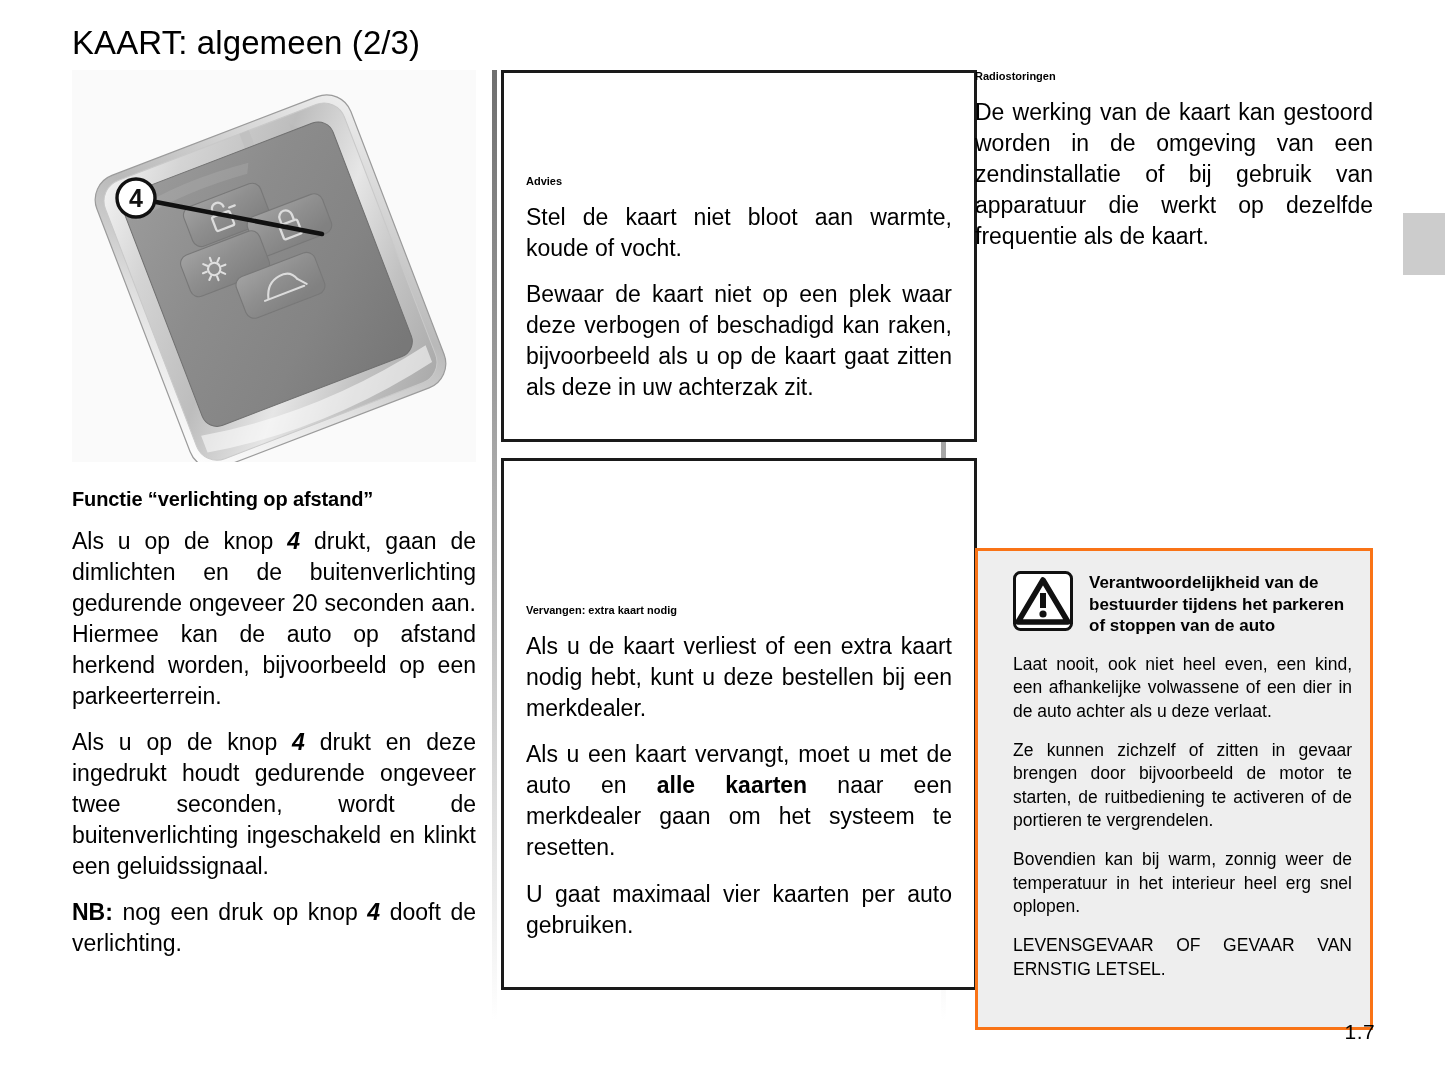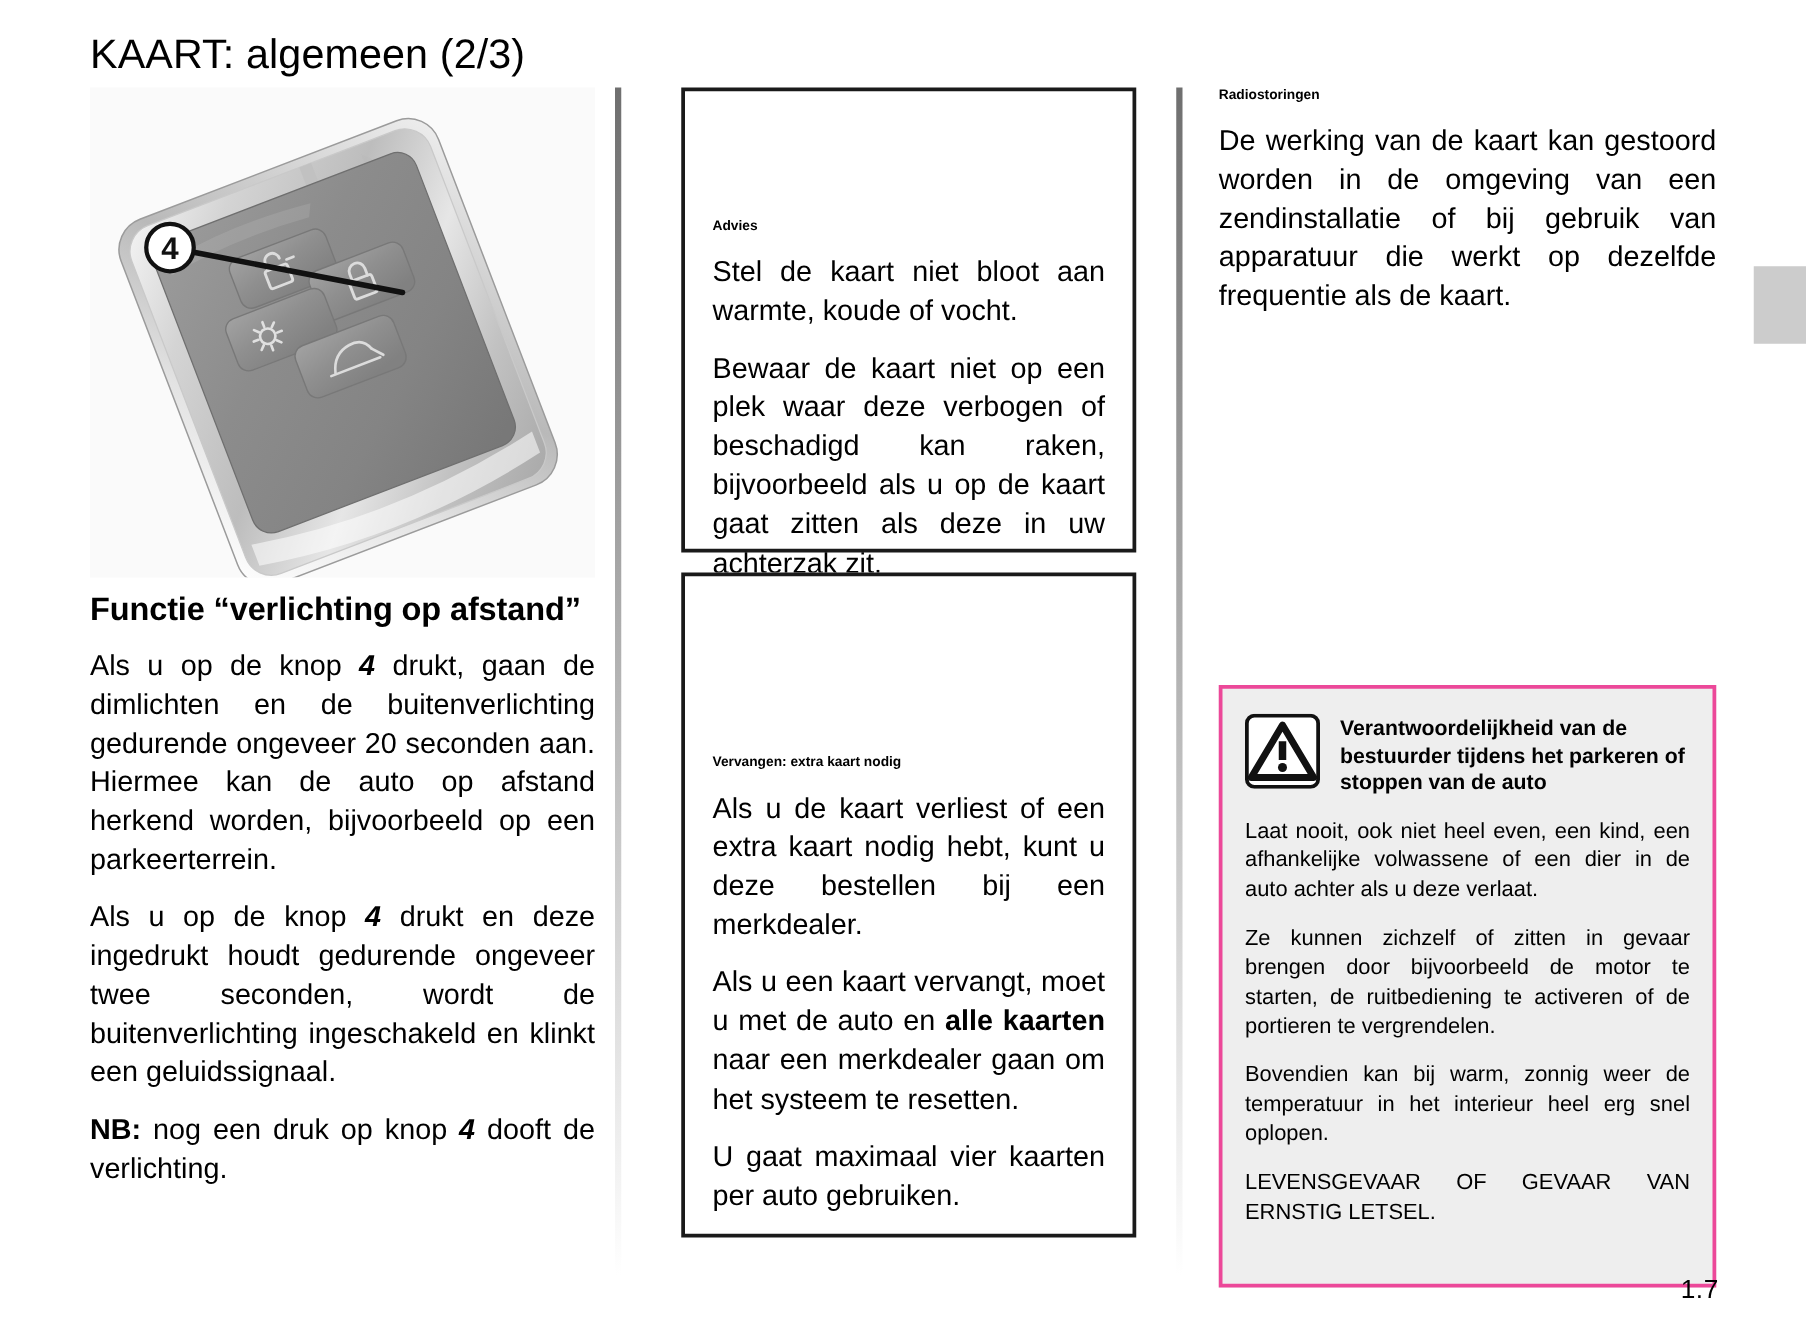--- a/index.html
+++ b/index.html
@@ -61,7 +61,7 @@
     top: 70px;
   }
   .col-left   { left: 72px;  width: 404px; }
-  .col-mid    { left: 545px; width: 364px; }
+  .col-mid    { left: 501px; width: 476px; }
   .col-right  { left: 975px; width: 398px; }
 
   

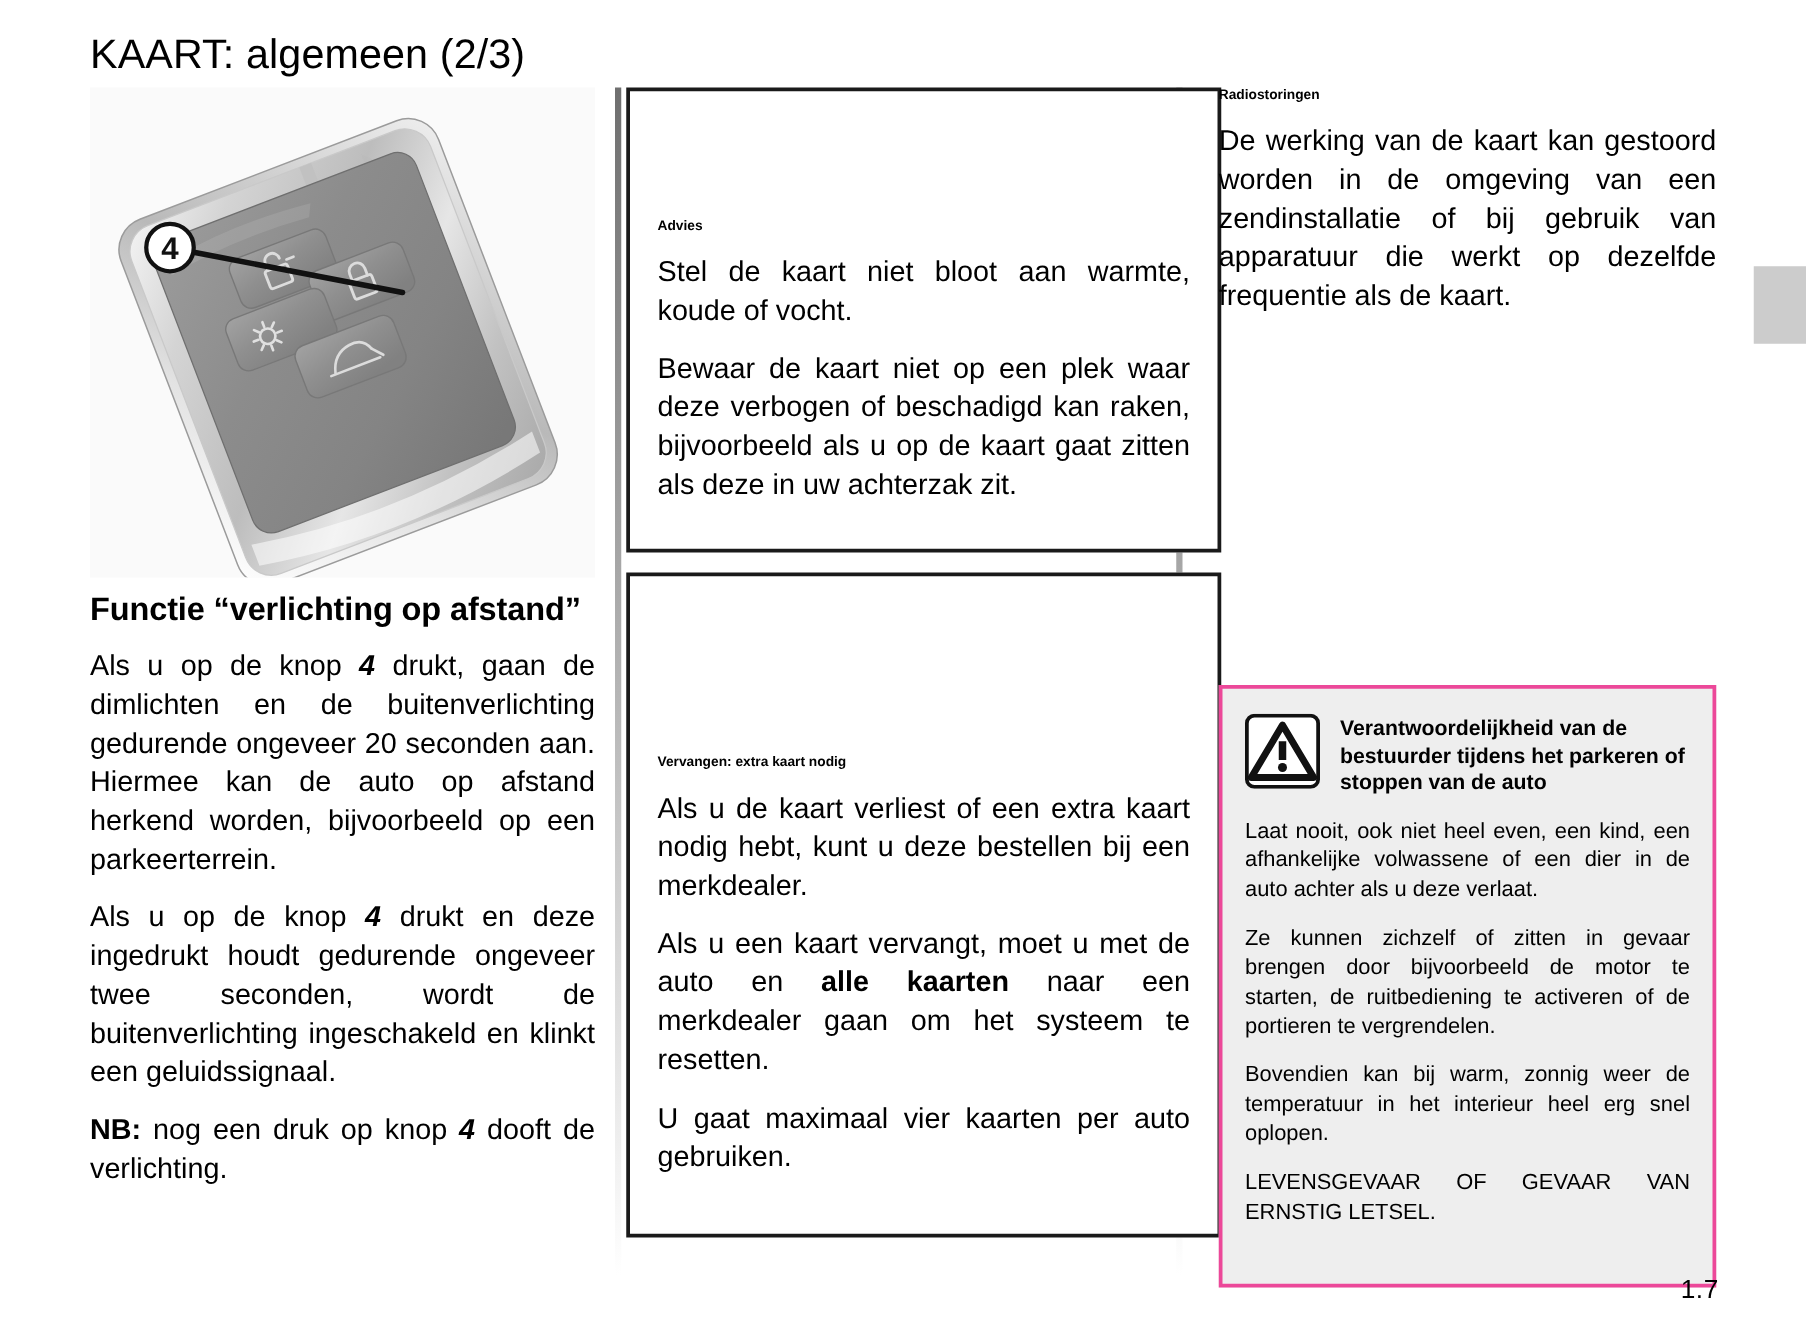--- a/index.html
+++ b/index.html
@@ -88,9 +88,9 @@
 
   
   h2.sec-head {
-    font-size: 26px;
+    font-size: 20px;
     font-weight: bold;
-    margin: 10px 0 14px 0;
+    margin: 26px 0 14px 0;
     line-height: 1.18;
     letter-spacing: -0.1px;
   }

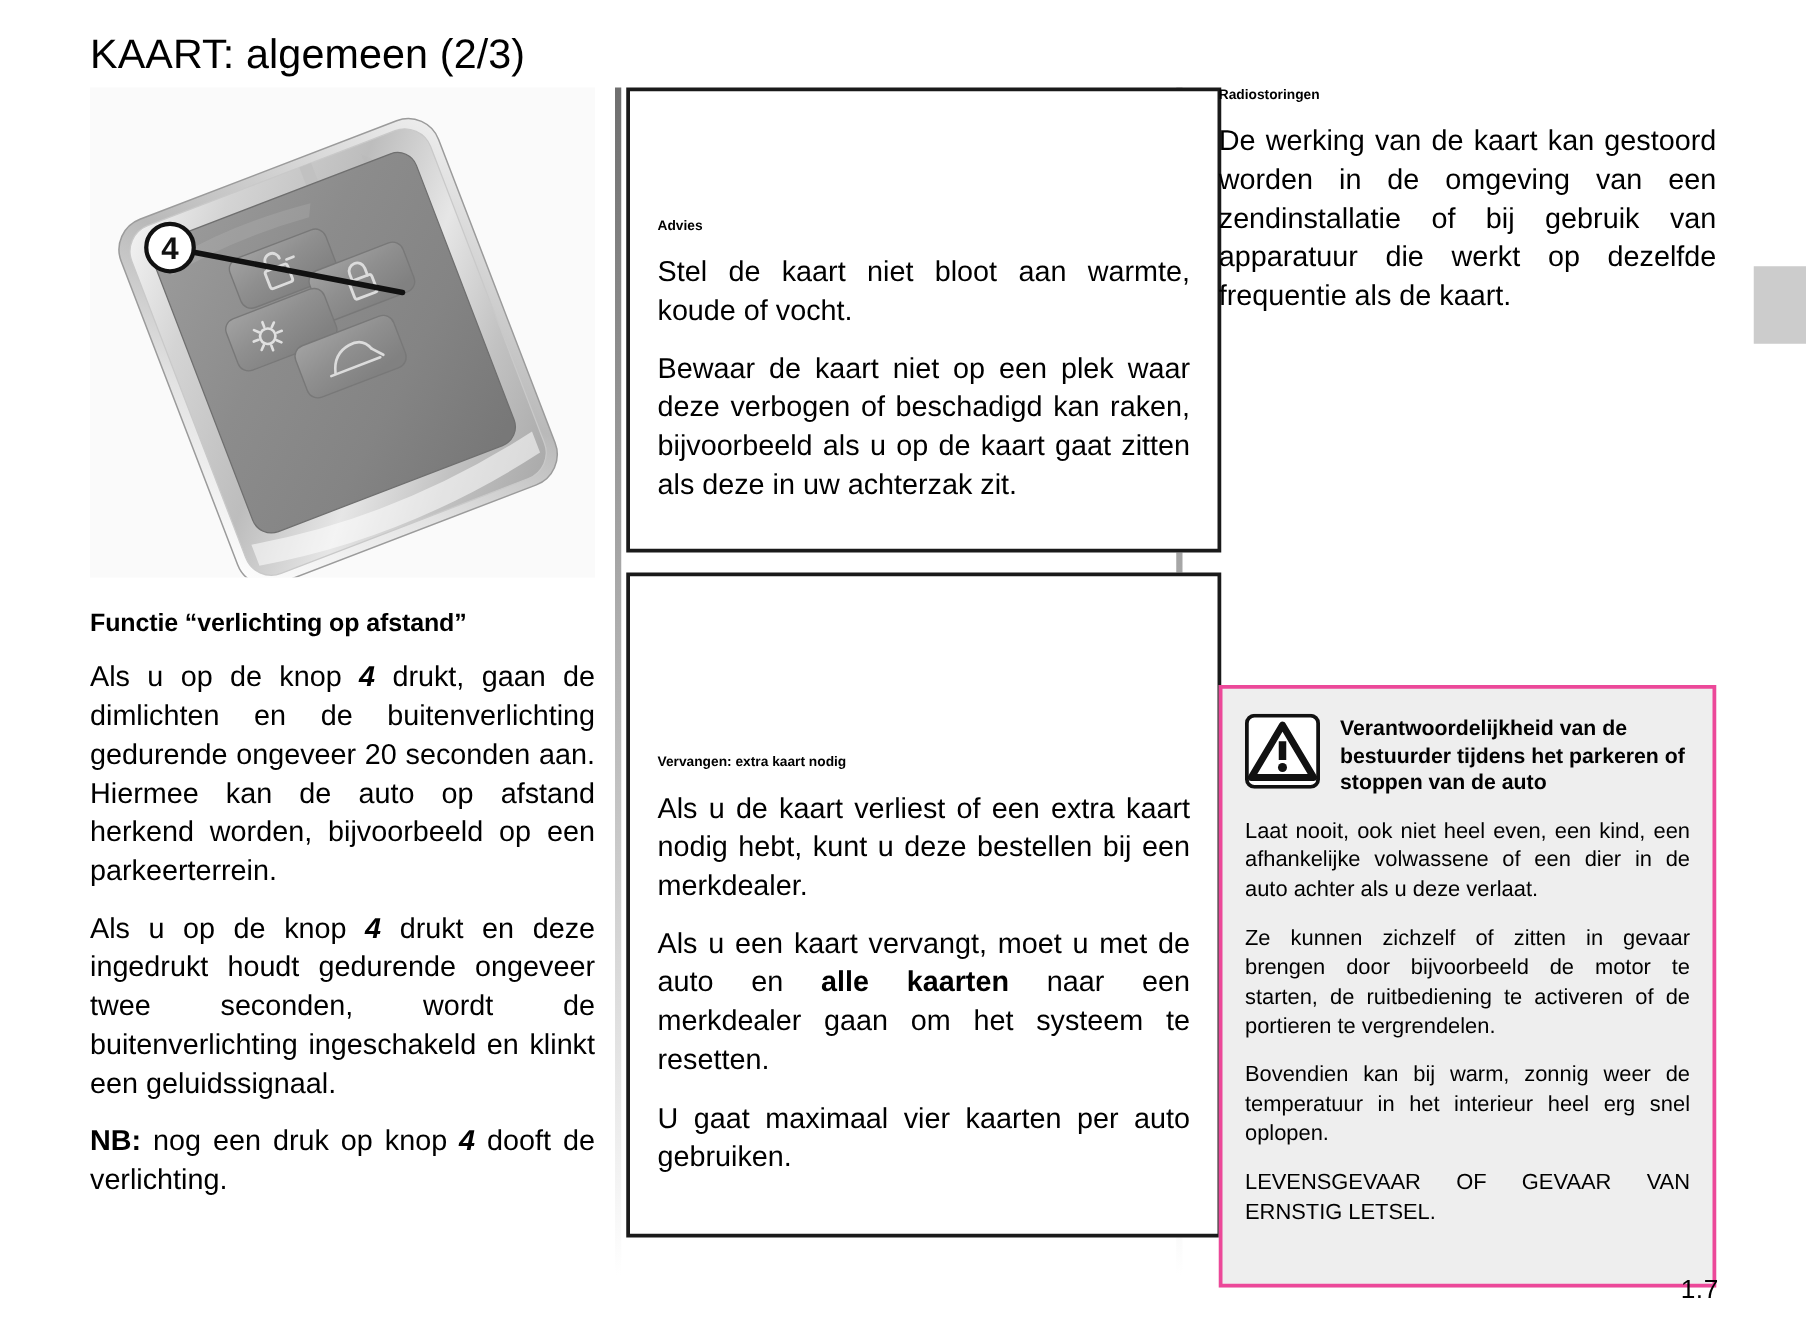--- a/index.html
+++ b/index.html
@@ -142,10 +142,10 @@
   
   .warn-box {
     box-sizing: border-box;
-    border: 3px solid #ec4899;
+    border: 3px solid #f97316;
     background: #eeeeee;
     margin-top: 296px;
-    padding: 20px 18px 46px 18px;
+    padding: 20px 18px 46px 35px;
     position: relative;
   }
   .warn-head-row {

